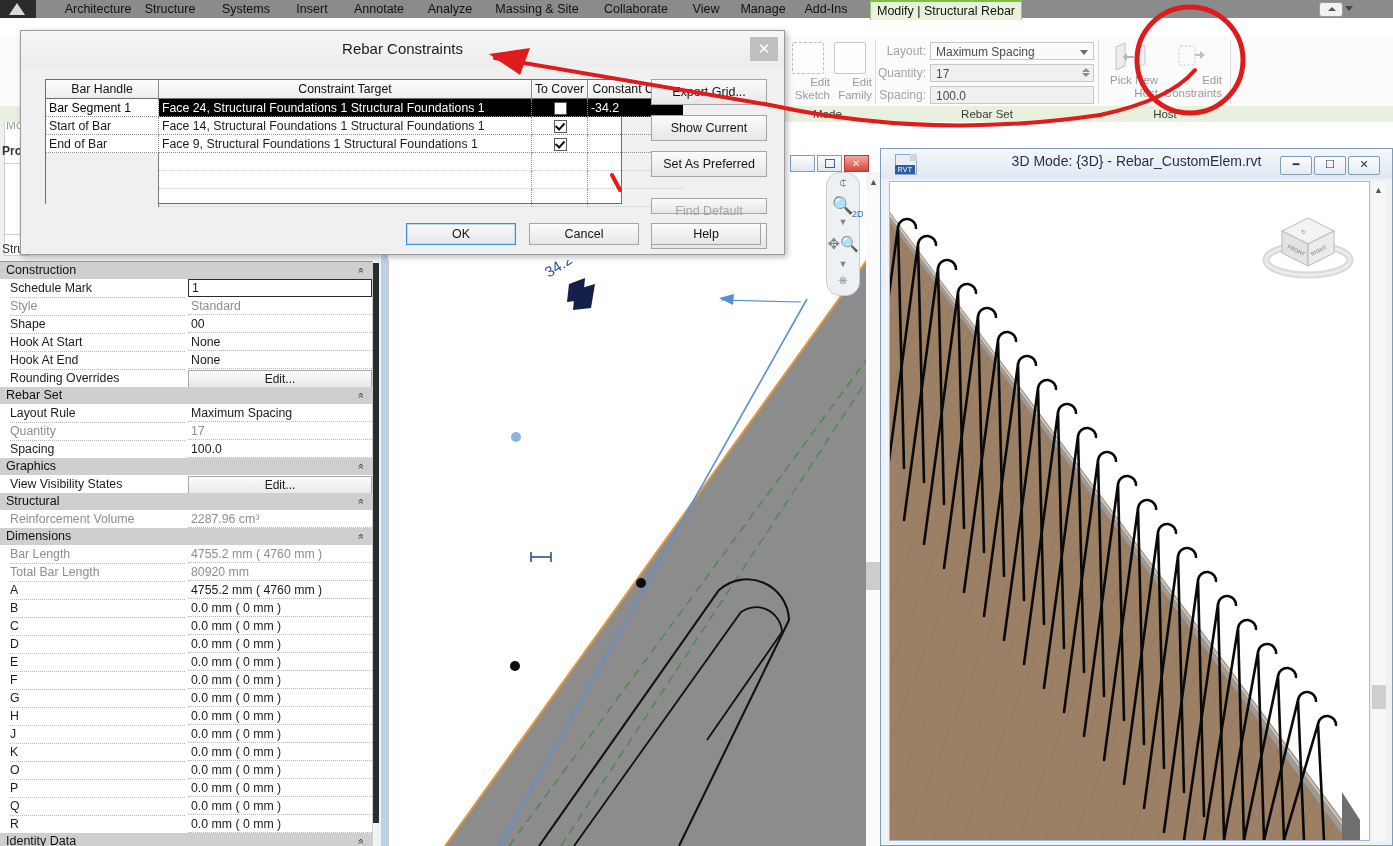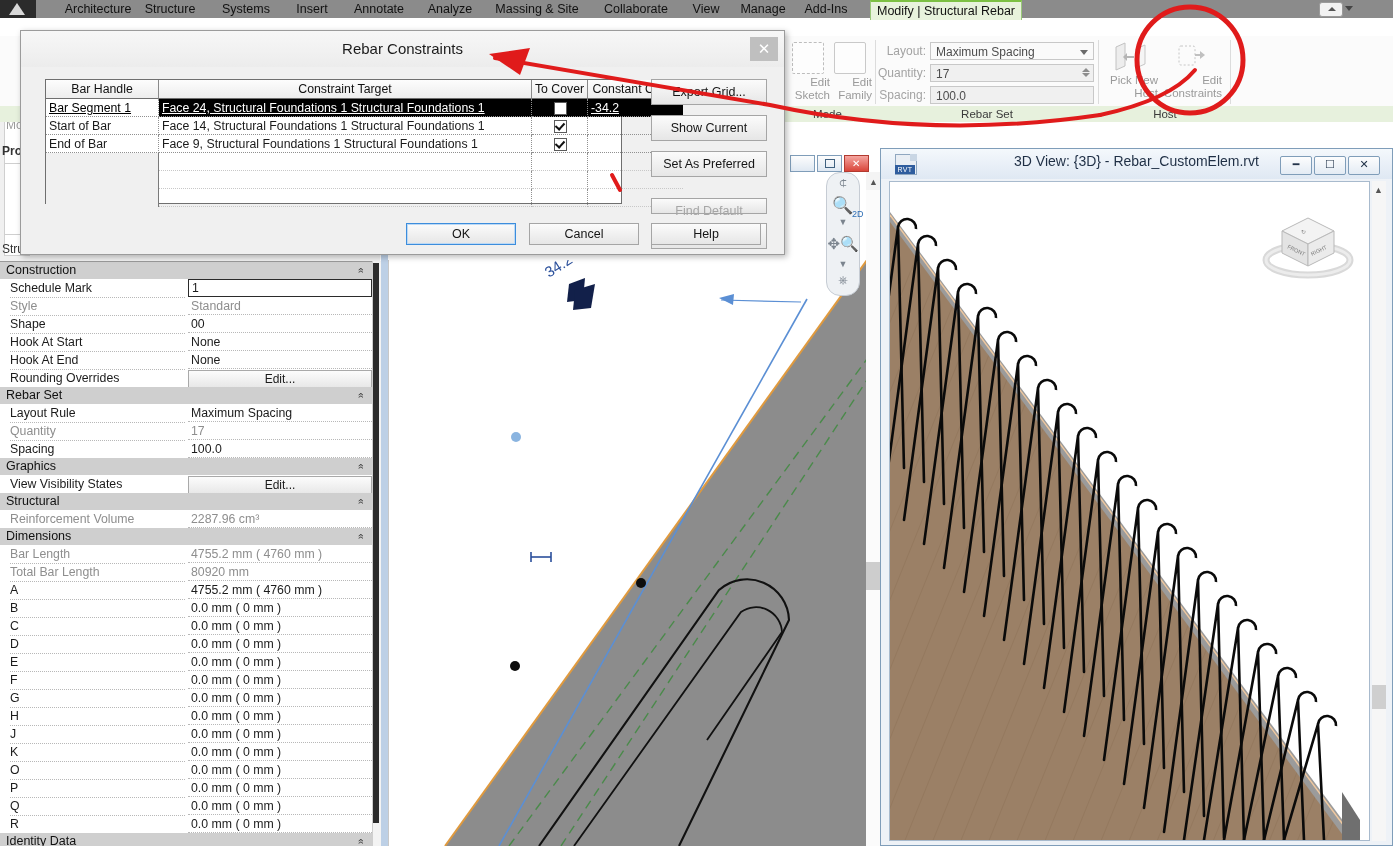--- a/index.html
+++ b/index.html
@@ -138,7 +138,7 @@
   .gc{position:absolute;top:0;height:18px;line-height:18px;font-size:12.3px;
      border-right:1px dotted #909090;border-bottom:1px dotted #909090;box-sizing:border-box;
      padding-left:3px;overflow:hidden;white-space:nowrap;}
-  .grow.sel .gc{background:#000000;color:#ffffff;text-decoration:underline;}
+  .grow.sel .gc{background:#000000;color:#ffffff;}
   .grow.sel .gc.first{outline:1px dotted #ffffff;outline-offset:-2px;background:#fff;color:#000;}
   .chk{position:absolute;left:50%;top:3px;margin-left:-6px;width:11px;height:11px;
      border:1px solid #5a5a5a;background:#fff;}

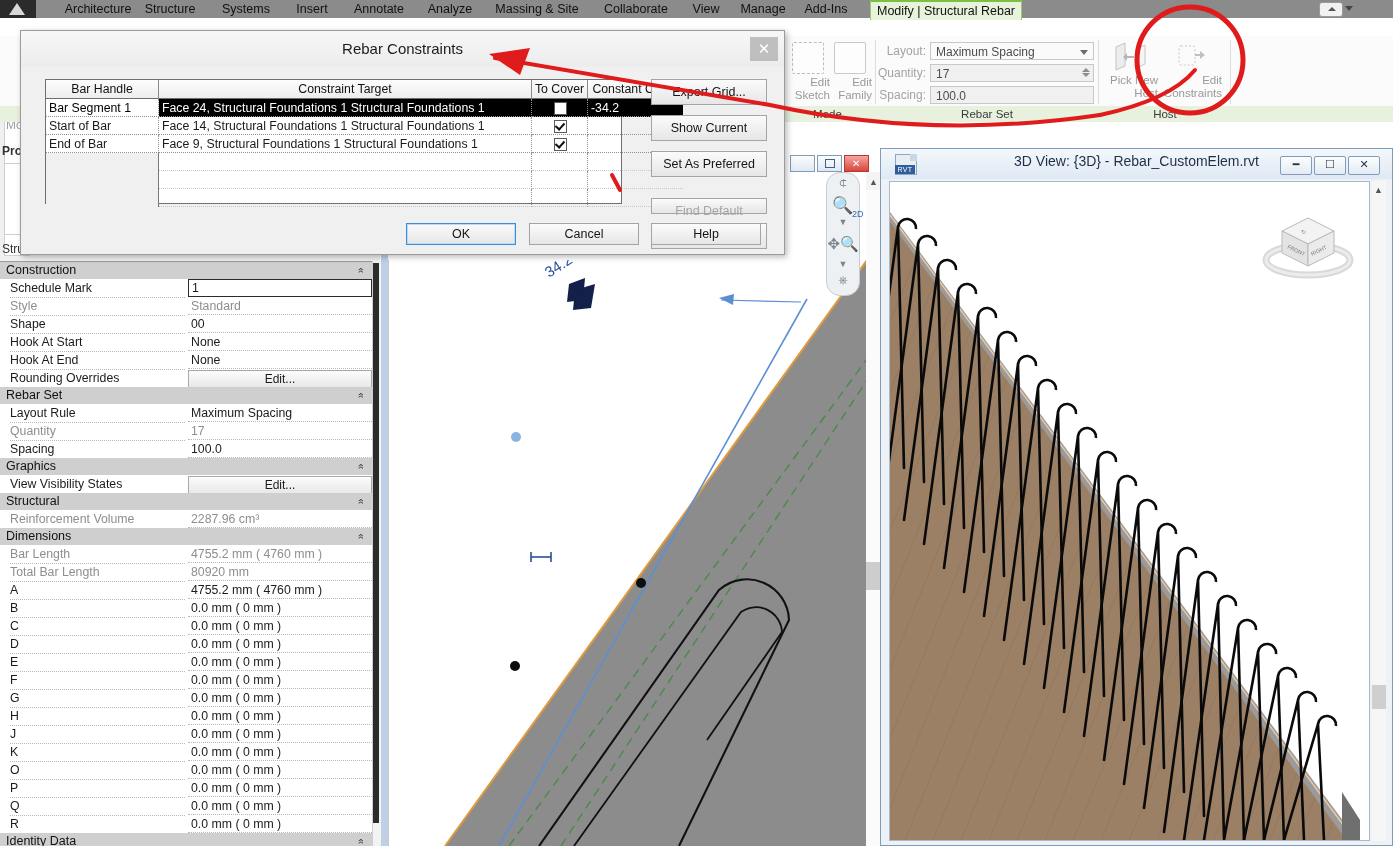--- a/index.html
+++ b/index.html
@@ -218,7 +218,7 @@
         <div class="fold"></div>
       <div class="band">RVT</div>
     </div>
-    <div class="abs" id="v3d-titletext">3D View: {3D} - Rebar_CustomElem.rvt</div>
+    <div class="abs" id="v3d-titletext">3D Mode: {3D} - Rebar_CustomElem.rvt</div>
     <div class="v3dbtn" style="right:80px;">━</div>
     <div class="v3dbtn" style="right:46px;">☐</div>
     <div class="v3dbtn" style="right:12px;">✕</div>

